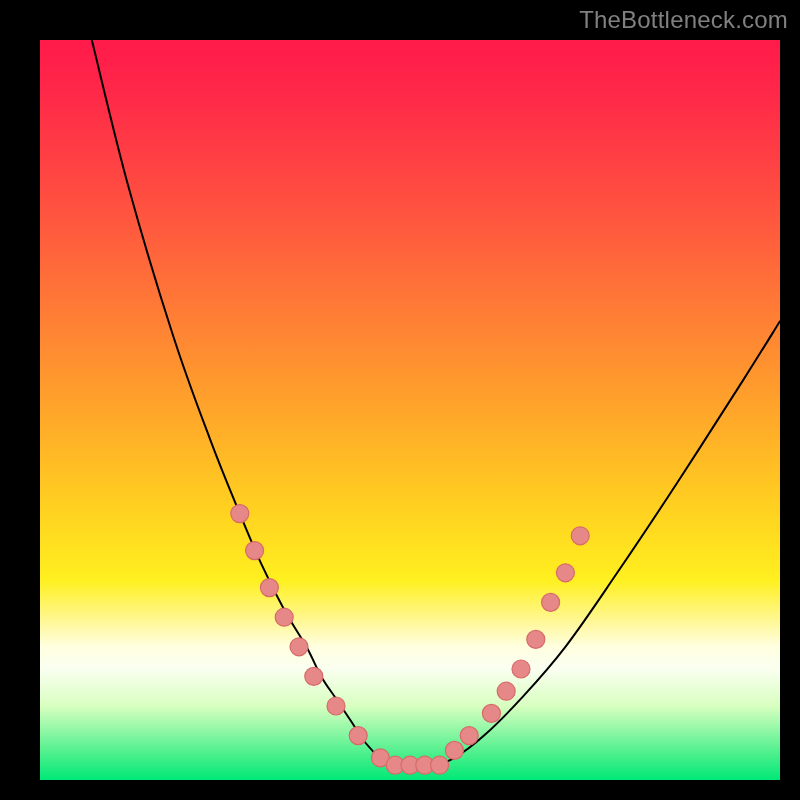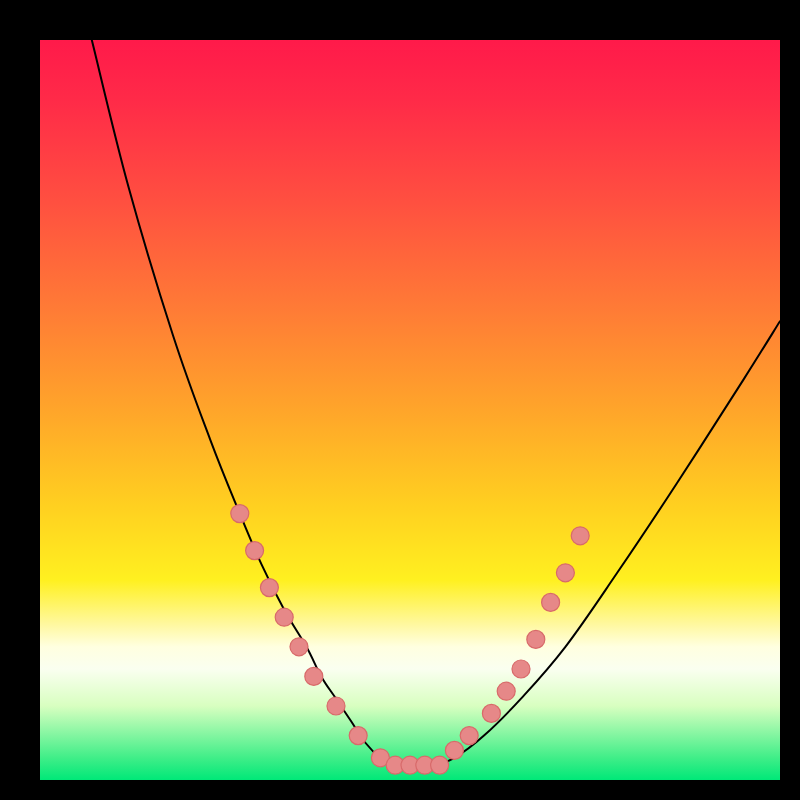--- a/index.html
+++ b/index.html
@@ -70,6 +70,7 @@
 <body>
 
 <div id="stage">
+  <div id="watermark">TheBottleneck.com</div>
   <div id="plot-area">
     <svg id="curve-svg" viewBox="0 0 740 740">
       <path id="curve-path" class="curve-path" d="M 51.8 0.0 C 58.5 26.6, 74.1 94.7, 88.8 148.0 C 103.5 201.3, 118.5 250.7, 133.2 296.0 C 147.9 341.3, 158.2 367.6, 170.2 399.6 C 182.2 431.6, 190.5 451.0, 199.8 473.6 C 209.1 496.2, 214.0 508.1, 222.0 525.4 C 230.0 542.7, 236.2 555.1, 244.2 569.8 C 252.2 584.5, 259.7 594.8, 266.4 606.8 C 273.1 618.8, 275.9 627.1, 281.2 636.4 C 286.5 645.7, 290.7 650.6, 296.0 658.6 C 301.3 666.6, 305.5 672.8, 310.8 680.8 C 316.1 688.8, 320.3 696.3, 325.6 703.0 C 330.9 709.7, 335.1 713.8, 340.4 717.8 C 345.7 721.8, 349.9 723.9, 355.2 725.2 C 360.5 726.5, 363.3 725.2, 370.0 725.2 C 376.7 725.2, 384.2 726.5, 392.2 725.2 C 400.2 723.9, 405.1 723.1, 414.4 717.8 C 423.7 712.5, 432.0 706.3, 444.0 695.6 C 456.0 684.9, 466.3 674.6, 481.0 658.6 C 495.7 642.6, 508.1 629.4, 525.4 606.8 C 542.7 584.2, 557.2 562.1, 577.2 532.8 C 597.2 503.5, 613.8 478.6, 636.4 444.0 C 659.0 409.4, 684.4 369.7, 703.0 340.4 C 721.6 311.1, 733.3 291.9, 740.0 281.2"></path>

